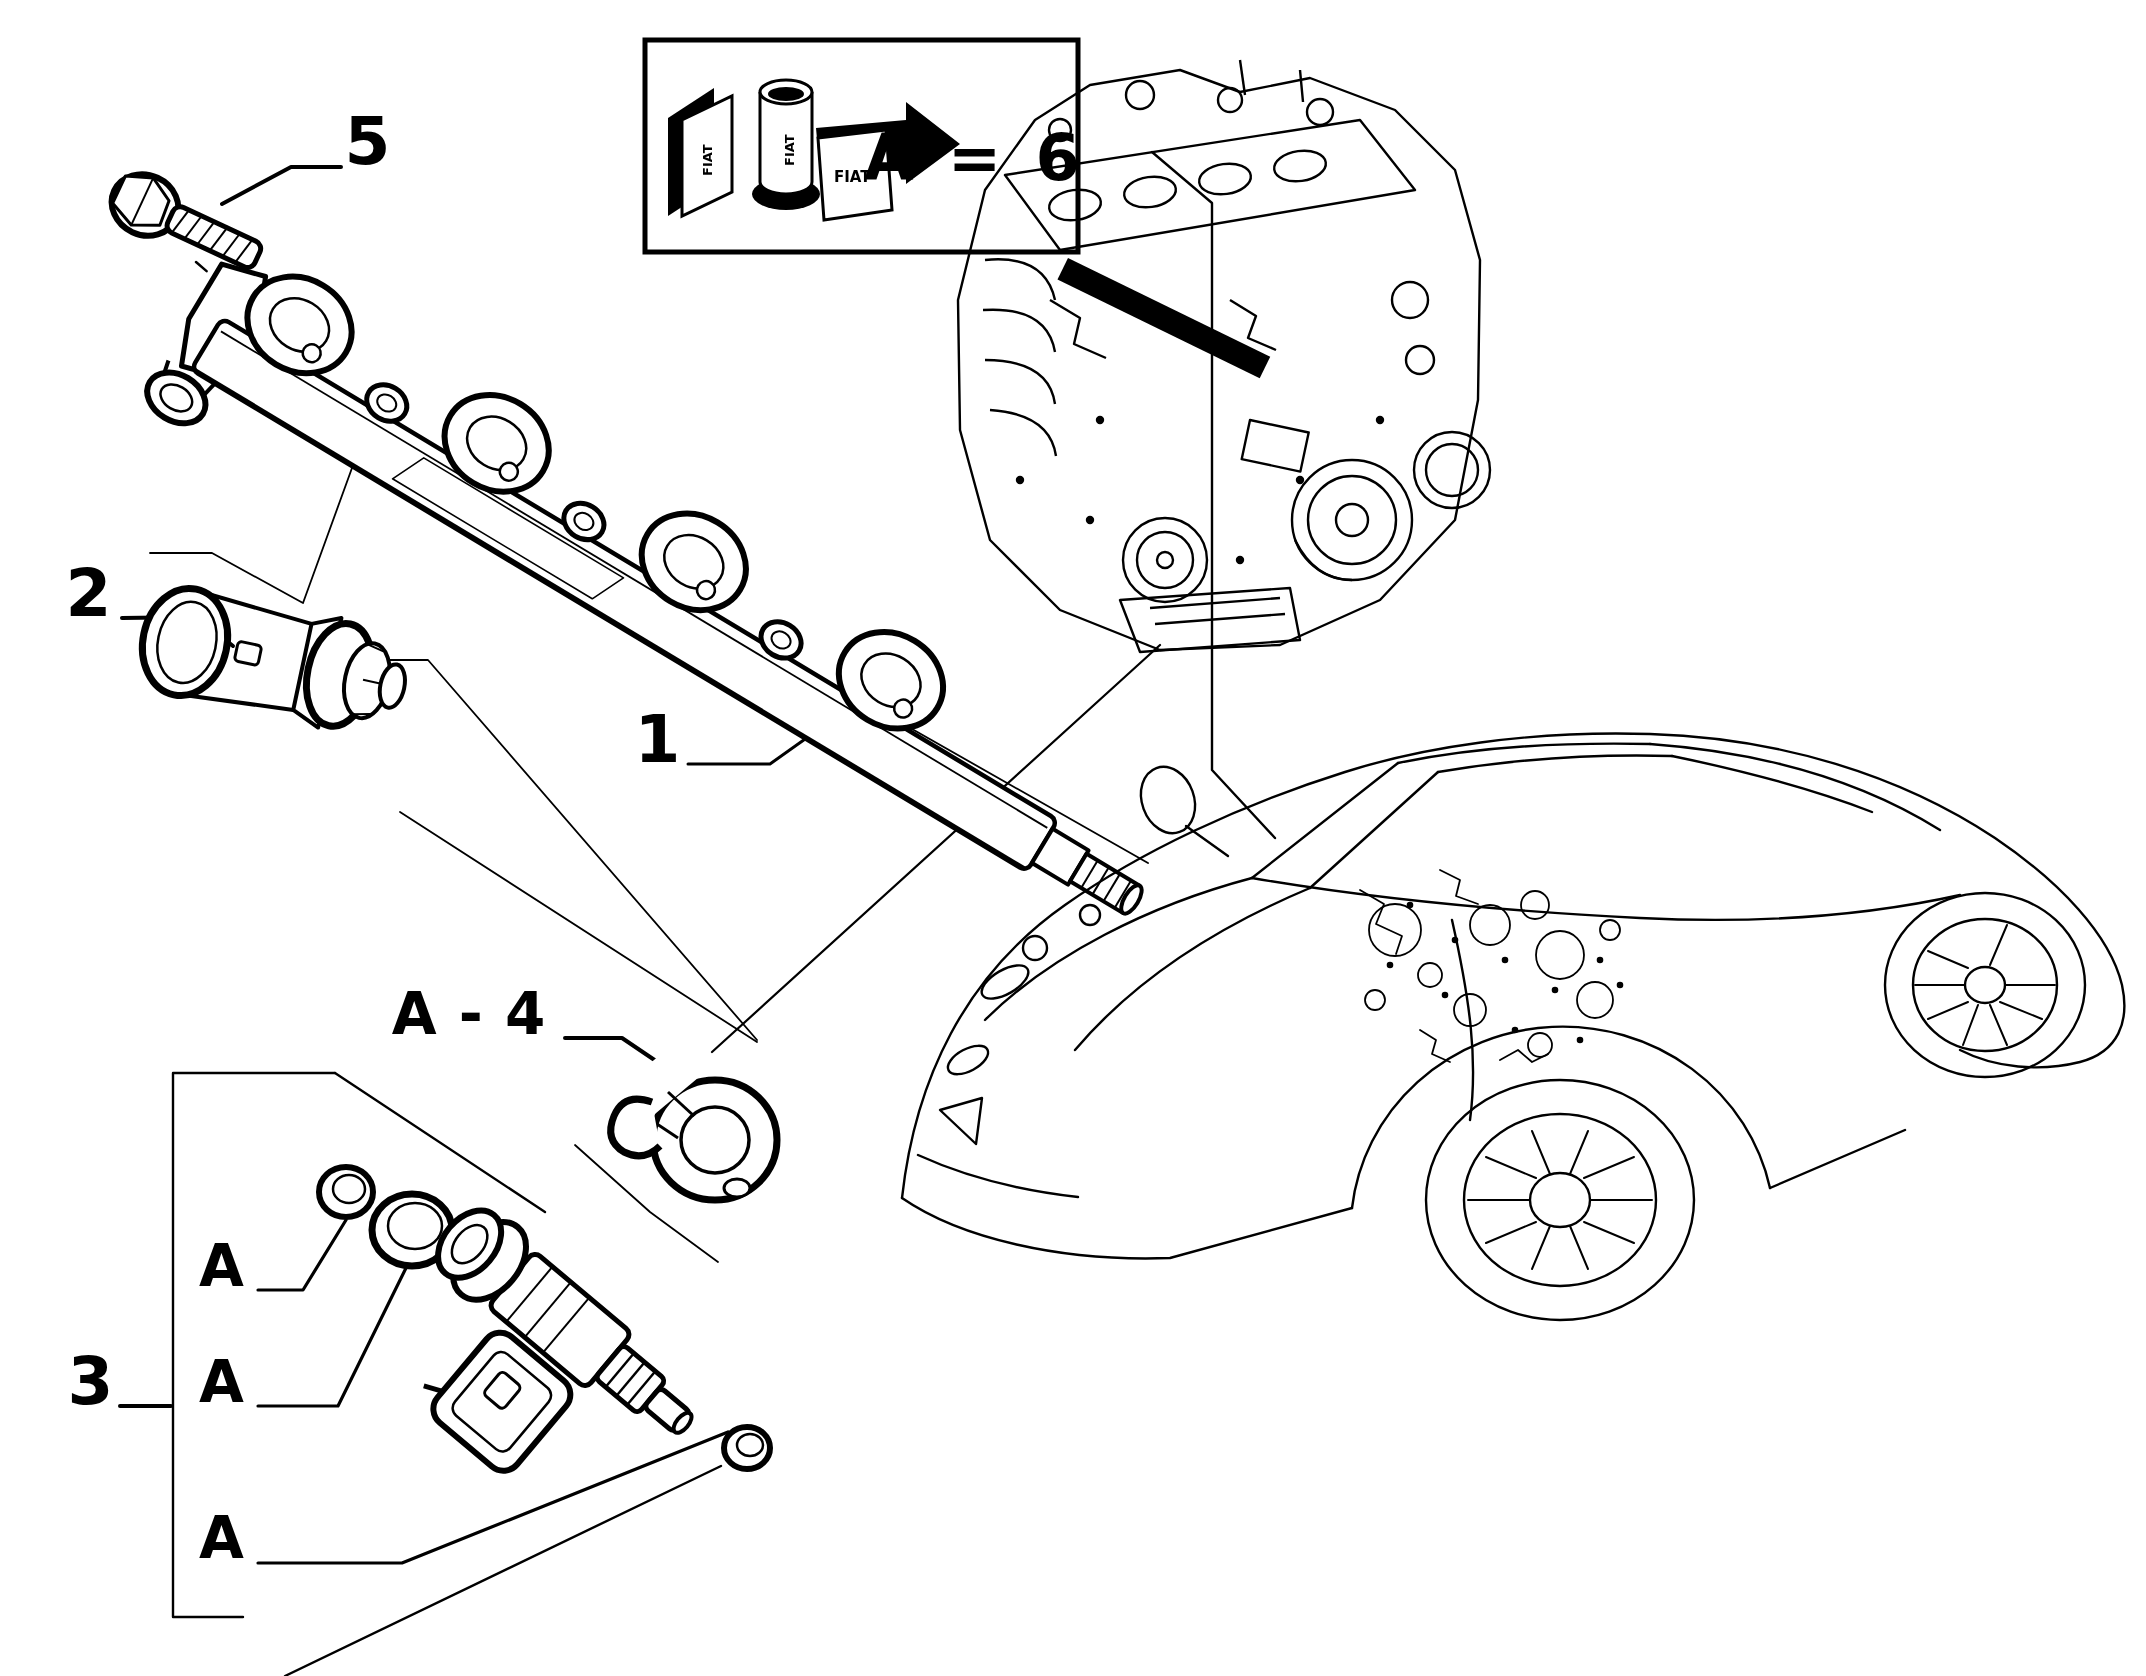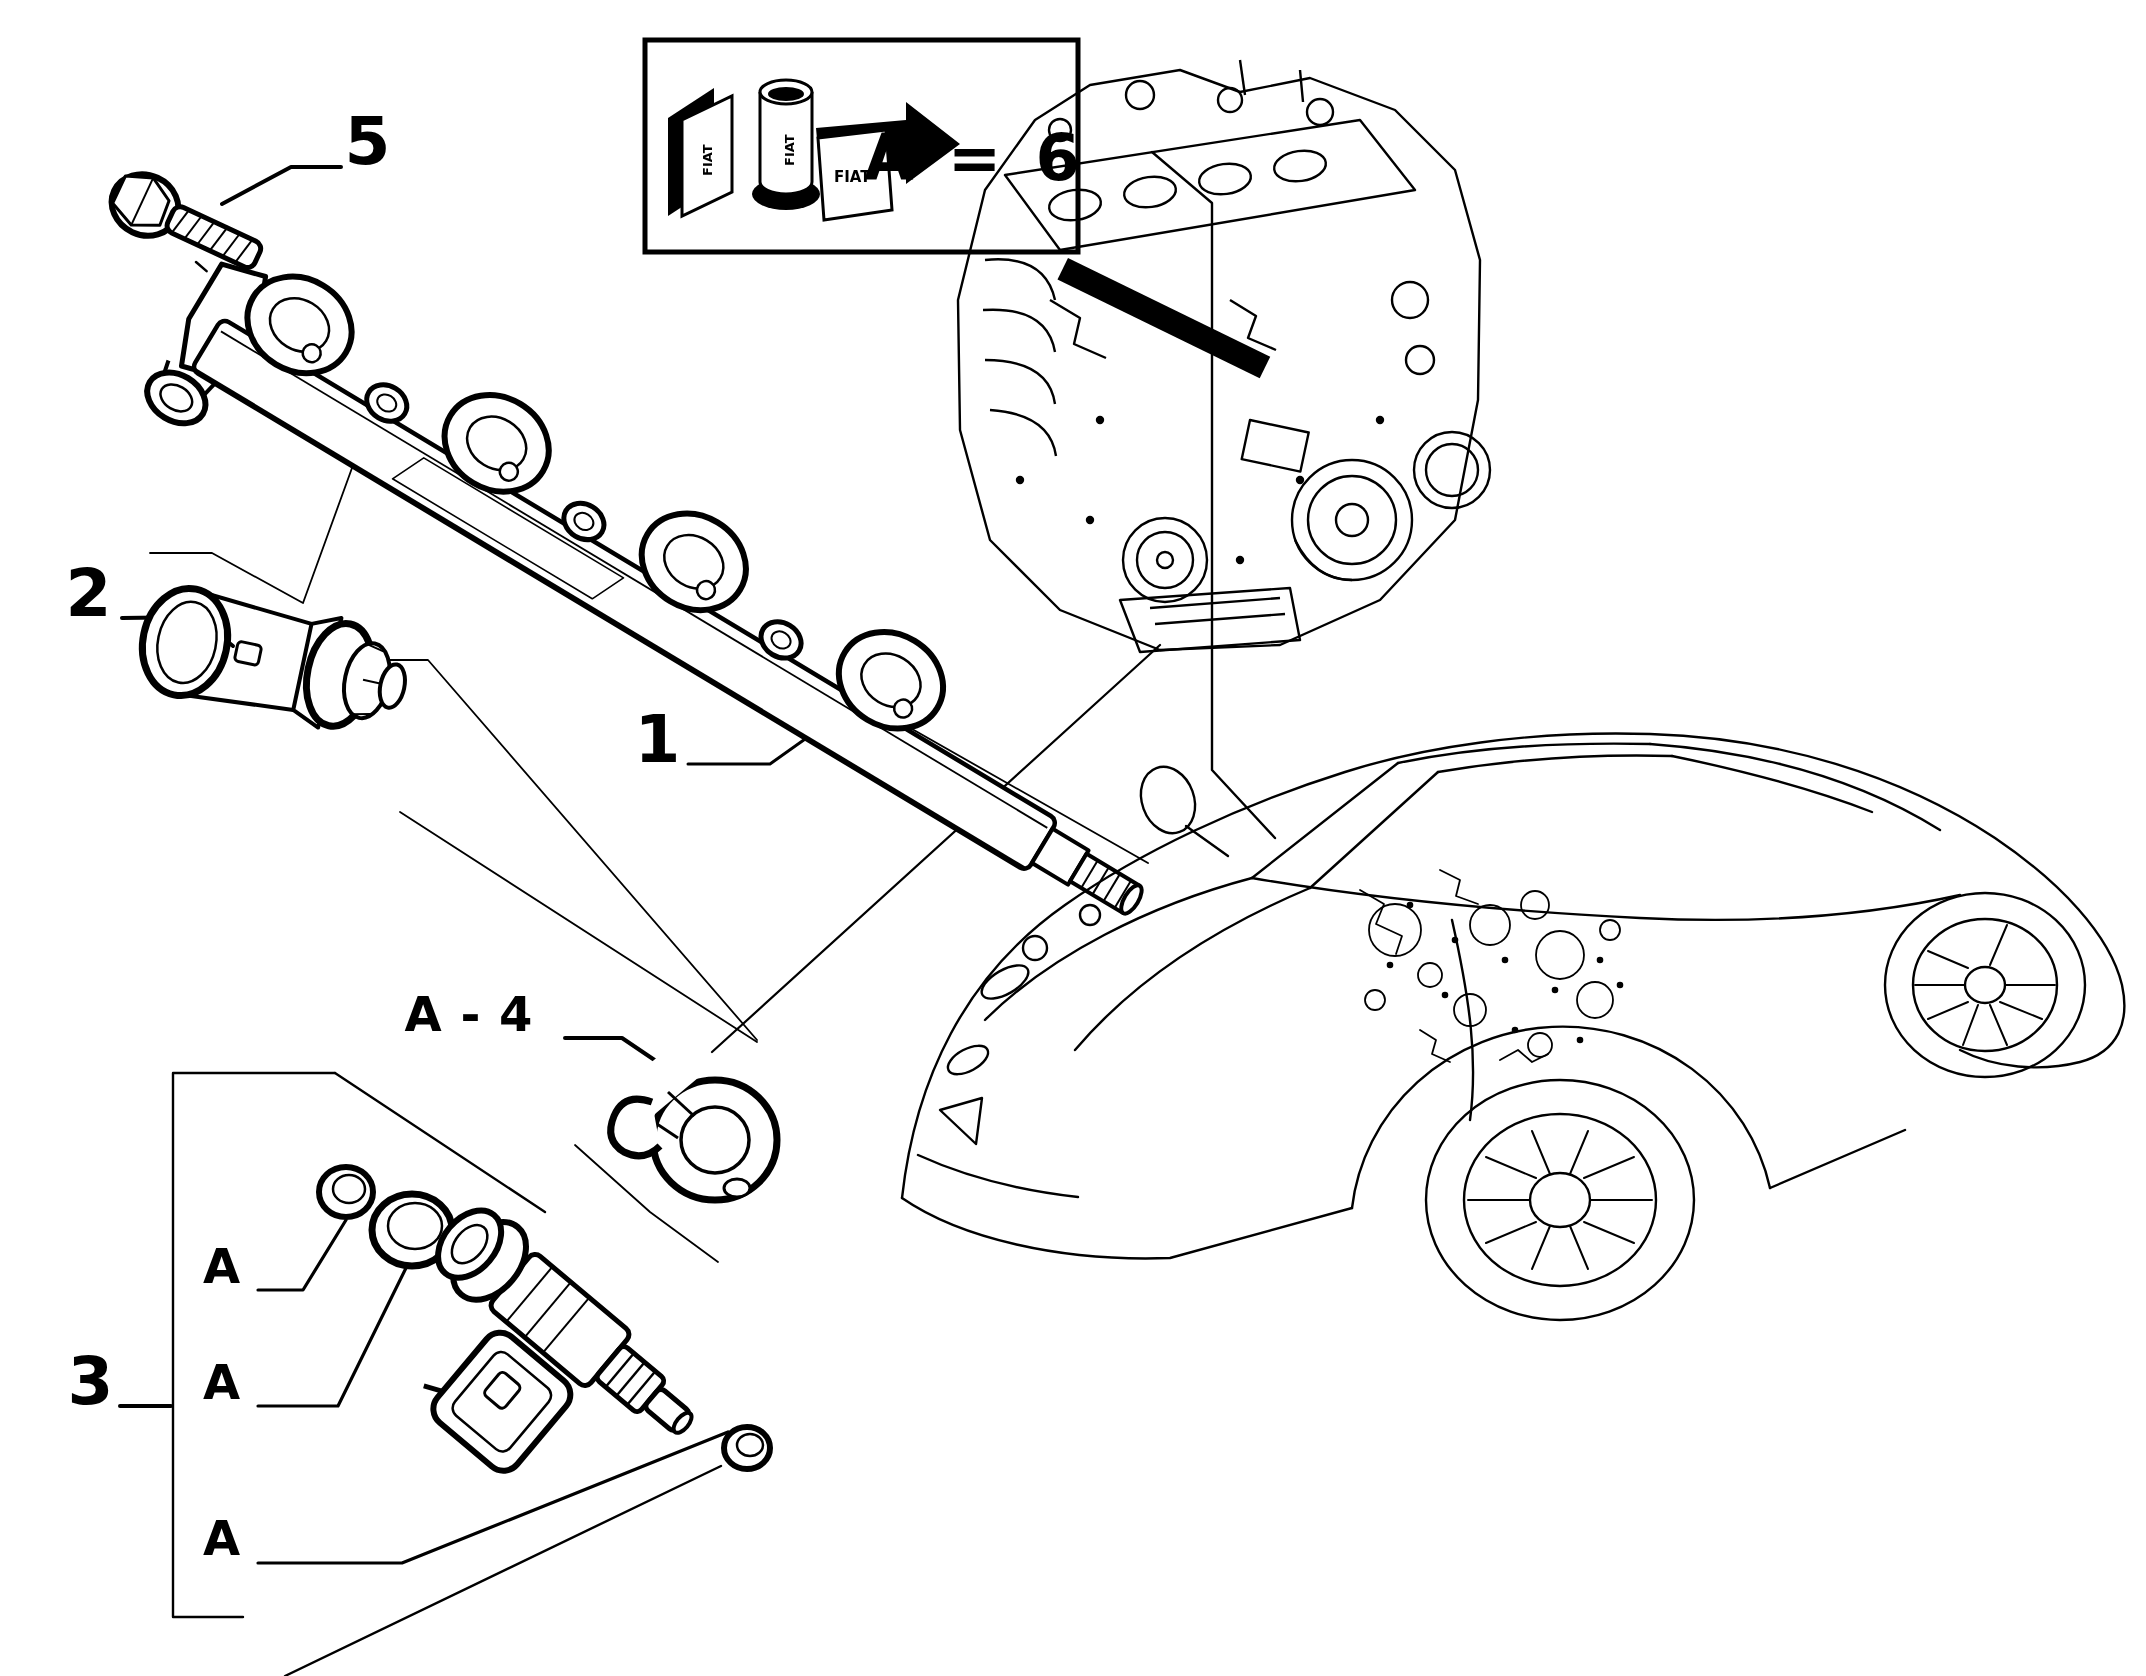--- a/index.html
+++ b/index.html
@@ -21,7 +21,7 @@
     letter-spacing:1px;
   }
   .lbl-num{font-size:66px;}
-  .lbl-a{font-size:48px;}
+  .lbl-a{font-size:58px;}
   .lbl-formula{font-size:64px;letter-spacing:6px;}
 </style>
 </head>

